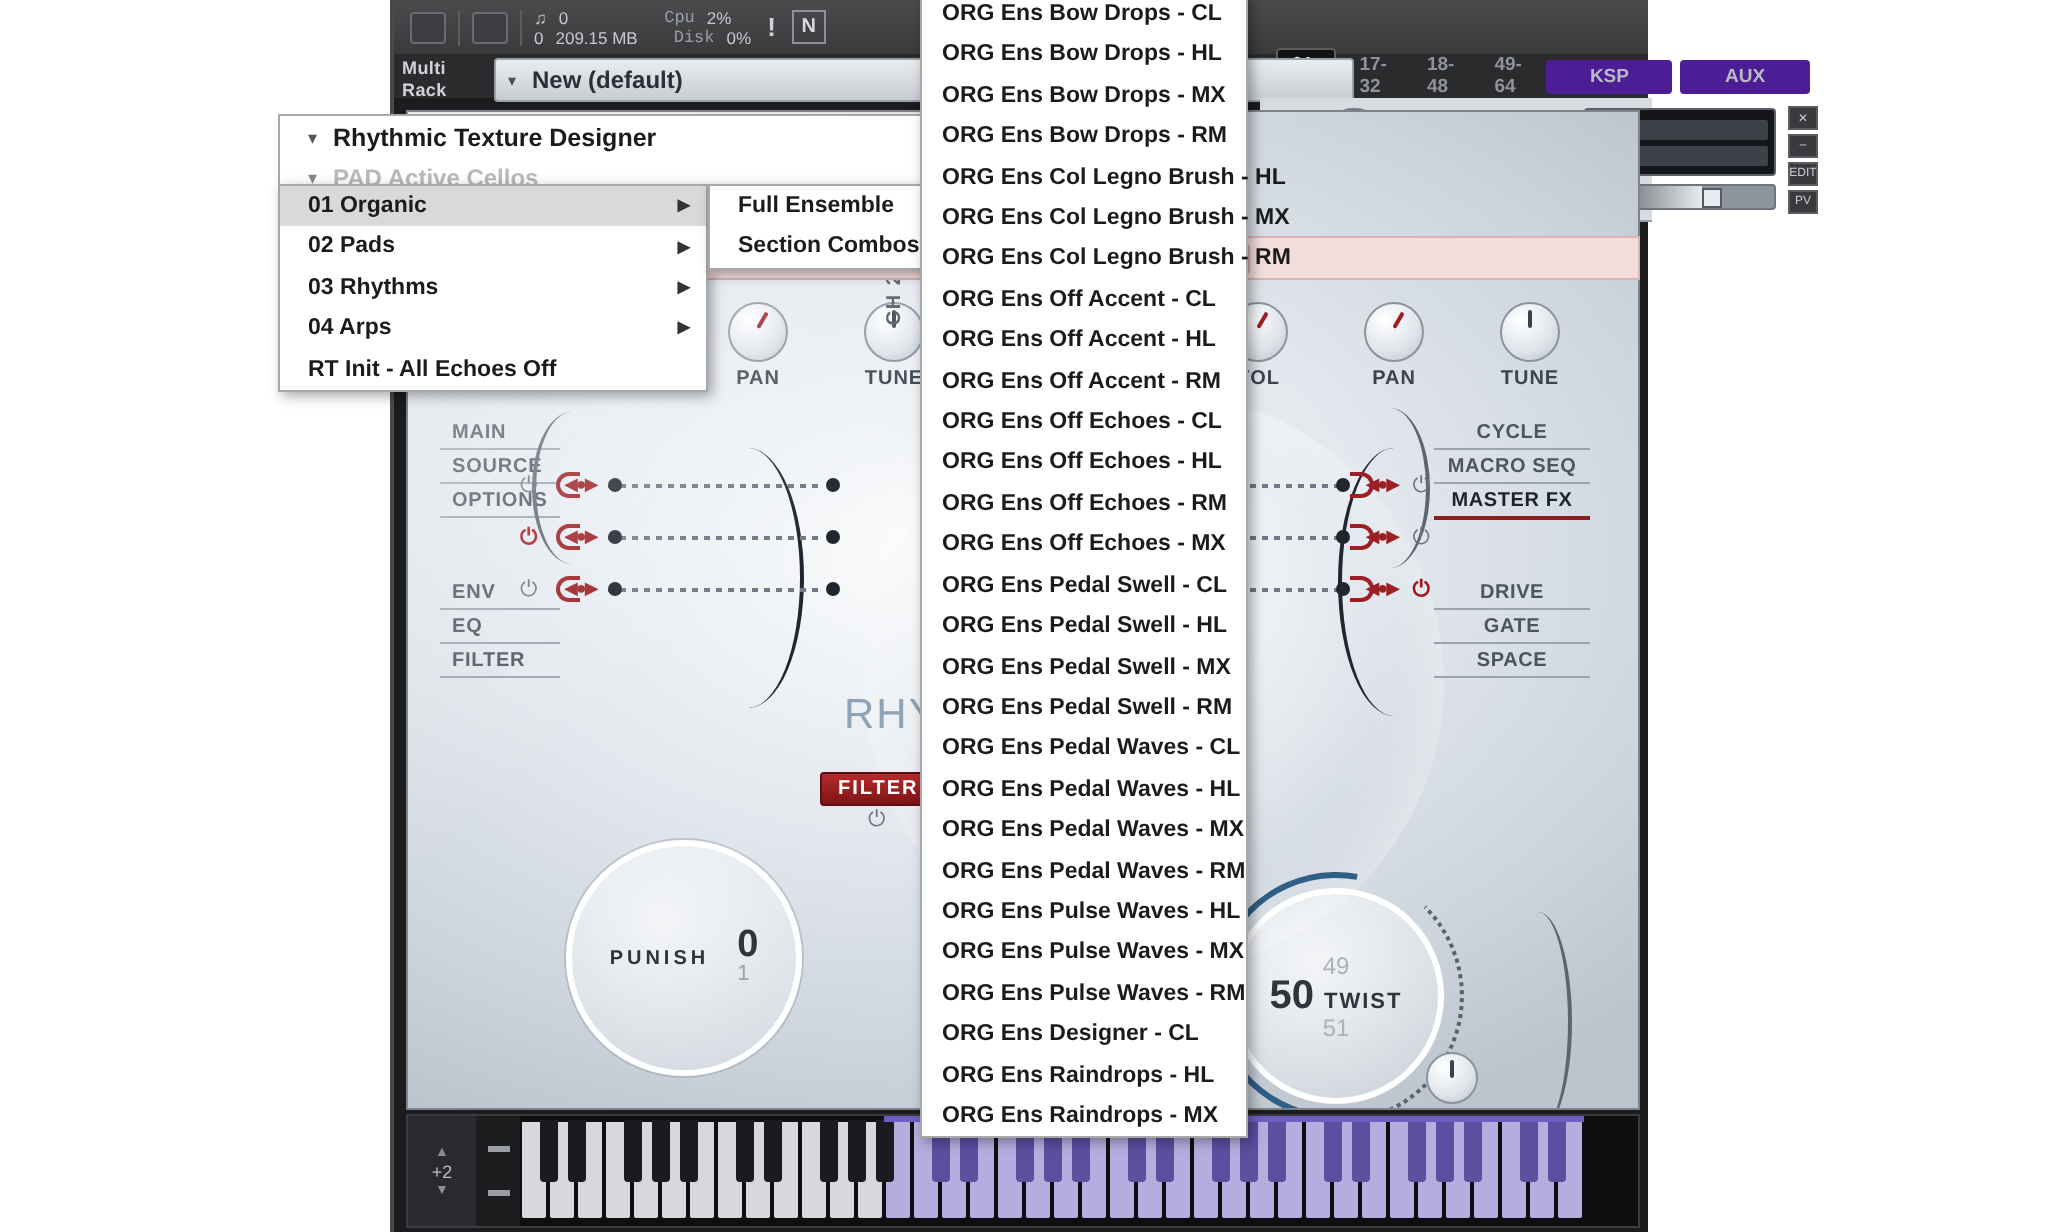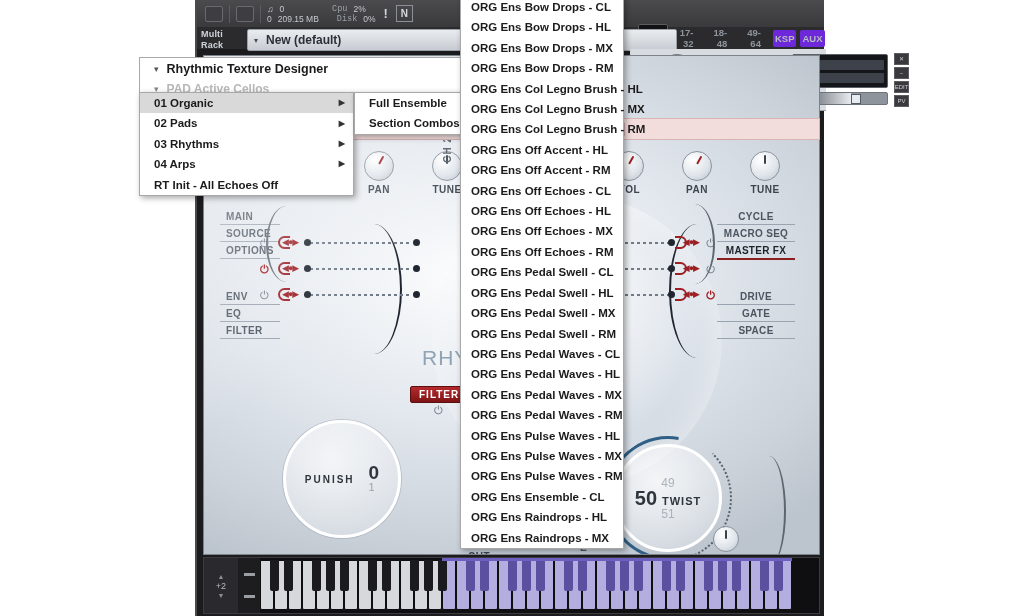--- a/index.html
+++ b/index.html
@@ -307,7 +307,7 @@
     </div>
 
     <div class="k-topbar2"></div>
-    <div class="chtabs" style="left:433px;text-align:right;">
+    <div class="chtabs" style="left:433px;">
       <div class="chtab active">01-16</div>
       <div class="chtab">17-32</div>
       <div class="chtab">18-48</div>

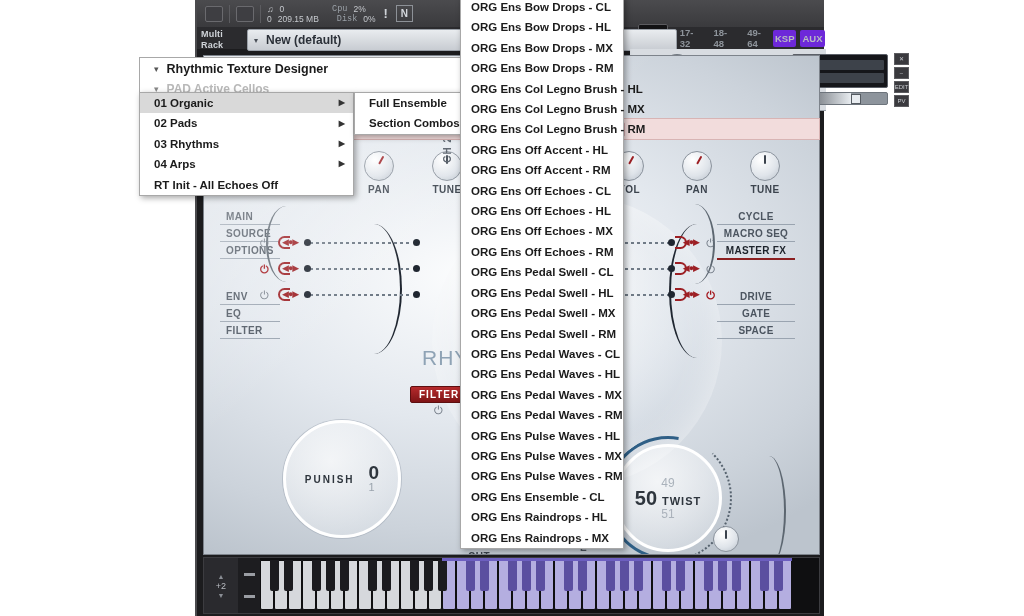--- a/index.html
+++ b/index.html
@@ -199,7 +199,7 @@
            gap:4px; padding-left:8px;}
   .chtab{ font-size:9.5px; font-weight:bold; color:#8e949b; padding:3px 8px; border-radius:2px;}
   .chtab.active{ background:#121214; color:#e6e9ee; box-shadow: inset 0 0 0 1px #5c5c60;}
-  .chtab.box{ background:#6d28d9; color:#b7bbc1; padding:3px 2px;}
+  .chtab.box{ background:#4c1d95; color:#b7bbc1; padding:3px 22px;}
 
   
   .rack{ position:absolute; left:0; top:49px; width:100%; height:62px; background:#d8dce1;

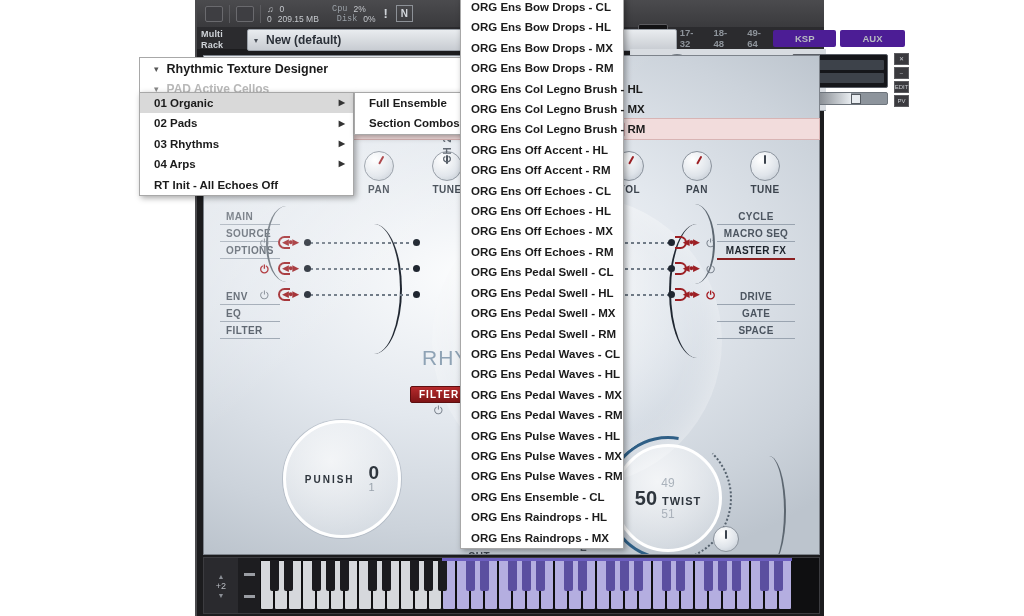--- a/index.html
+++ b/index.html
@@ -645,6 +645,7 @@
       <div class="mi">ORG Ens Col Legno Brush - HL</div>
       <div class="mi">ORG Ens Col Legno Brush - MX</div>
       <div class="mi">ORG Ens Col Legno Brush - RM</div>
+      <div class="mi">ORG Ens Off Accent - CL</div>
       <div class="mi">ORG Ens Off Accent - HL</div>
       <div class="mi">ORG Ens Off Accent - RM</div>
       <div class="mi">ORG Ens Off Echoes - CL</div>

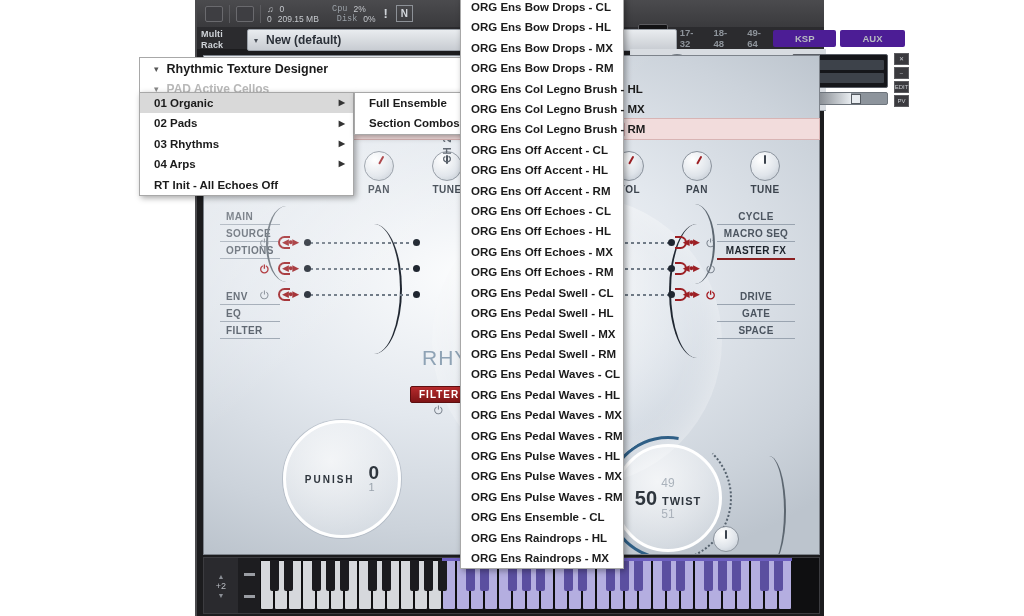--- a/index.html
+++ b/index.html
@@ -650,8 +650,8 @@
       <div class="mi">ORG Ens Off Accent - RM</div>
       <div class="mi">ORG Ens Off Echoes - CL</div>
       <div class="mi">ORG Ens Off Echoes - HL</div>
+      <div class="mi">ORG Ens Off Echoes - RM</div>
       <div class="mi">ORG Ens Off Echoes - MX</div>
-      <div class="mi">ORG Ens Off Echoes - RM</div>
       <div class="mi">ORG Ens Pedal Swell - CL</div>
       <div class="mi">ORG Ens Pedal Swell - HL</div>
       <div class="mi">ORG Ens Pedal Swell - MX</div>

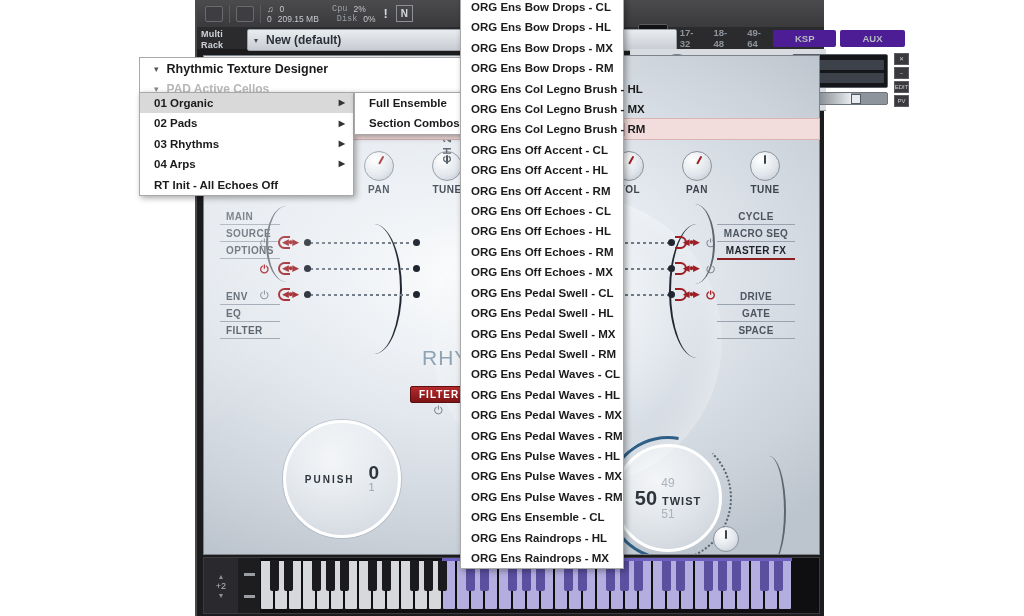--- a/index.html
+++ b/index.html
@@ -663,7 +663,7 @@
       <div class="mi">ORG Ens Pulse Waves - HL</div>
       <div class="mi">ORG Ens Pulse Waves - MX</div>
       <div class="mi">ORG Ens Pulse Waves - RM</div>
-      <div class="mi">ORG Ens Ensemble - CL</div>
+      <div class="mi">ORG Ens Designer - CL</div>
       <div class="mi">ORG Ens Raindrops - HL</div>
       <div class="mi">ORG Ens Raindrops - MX</div>
     </div>

